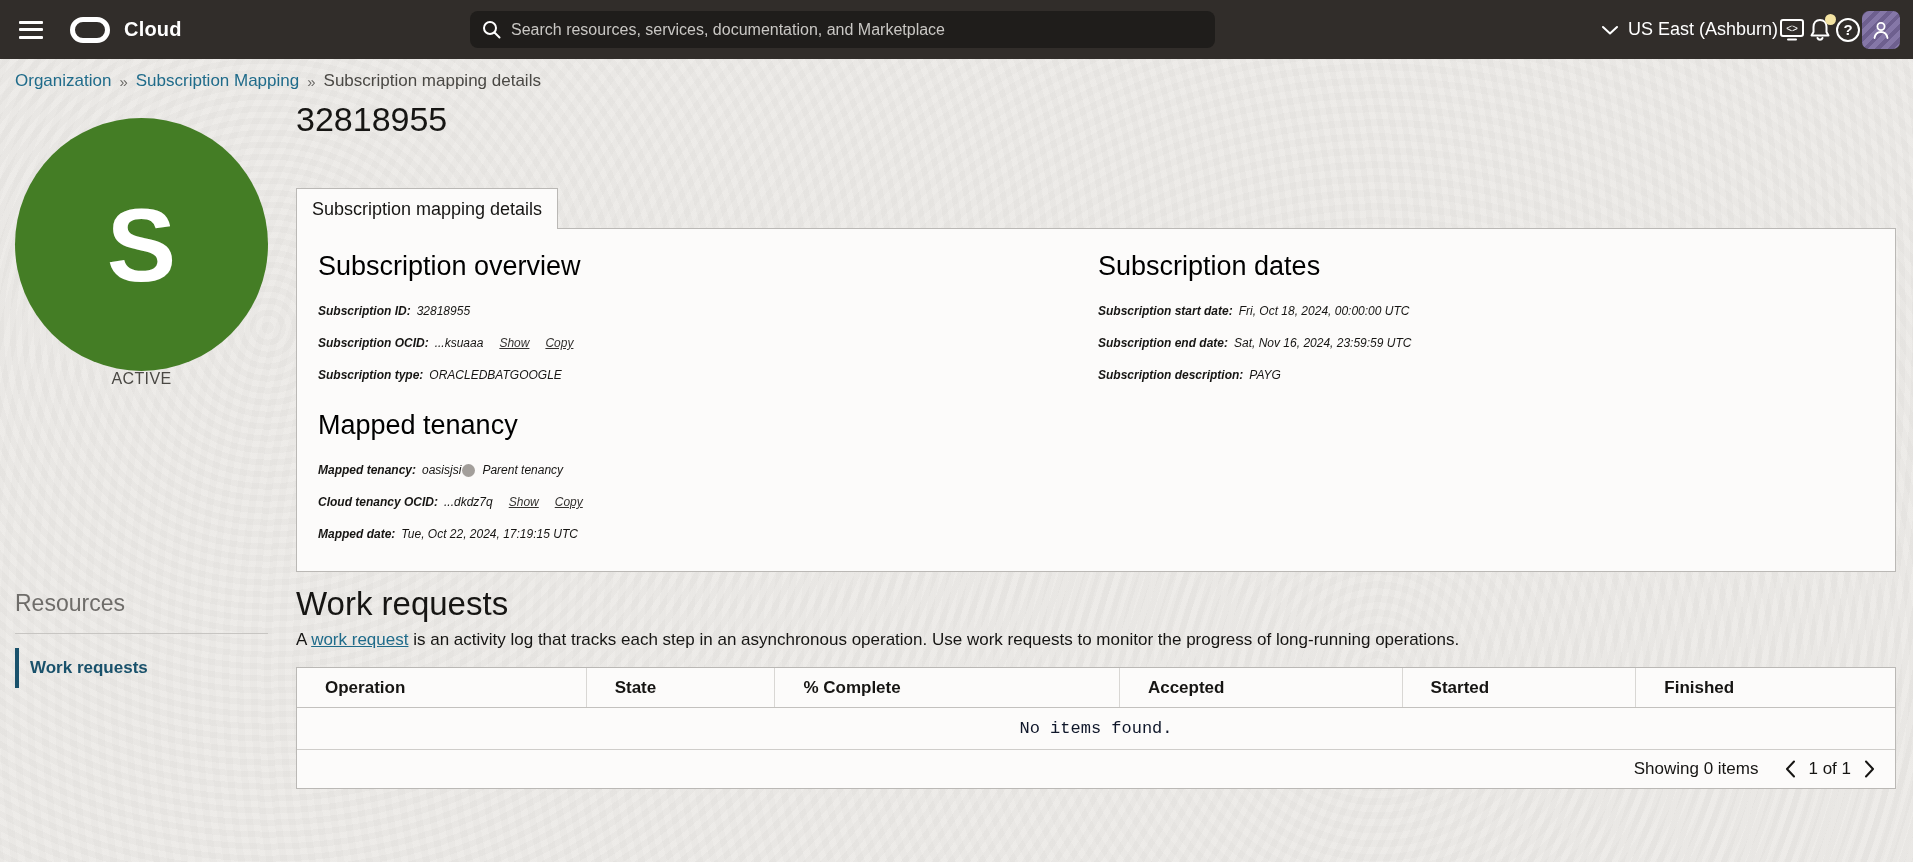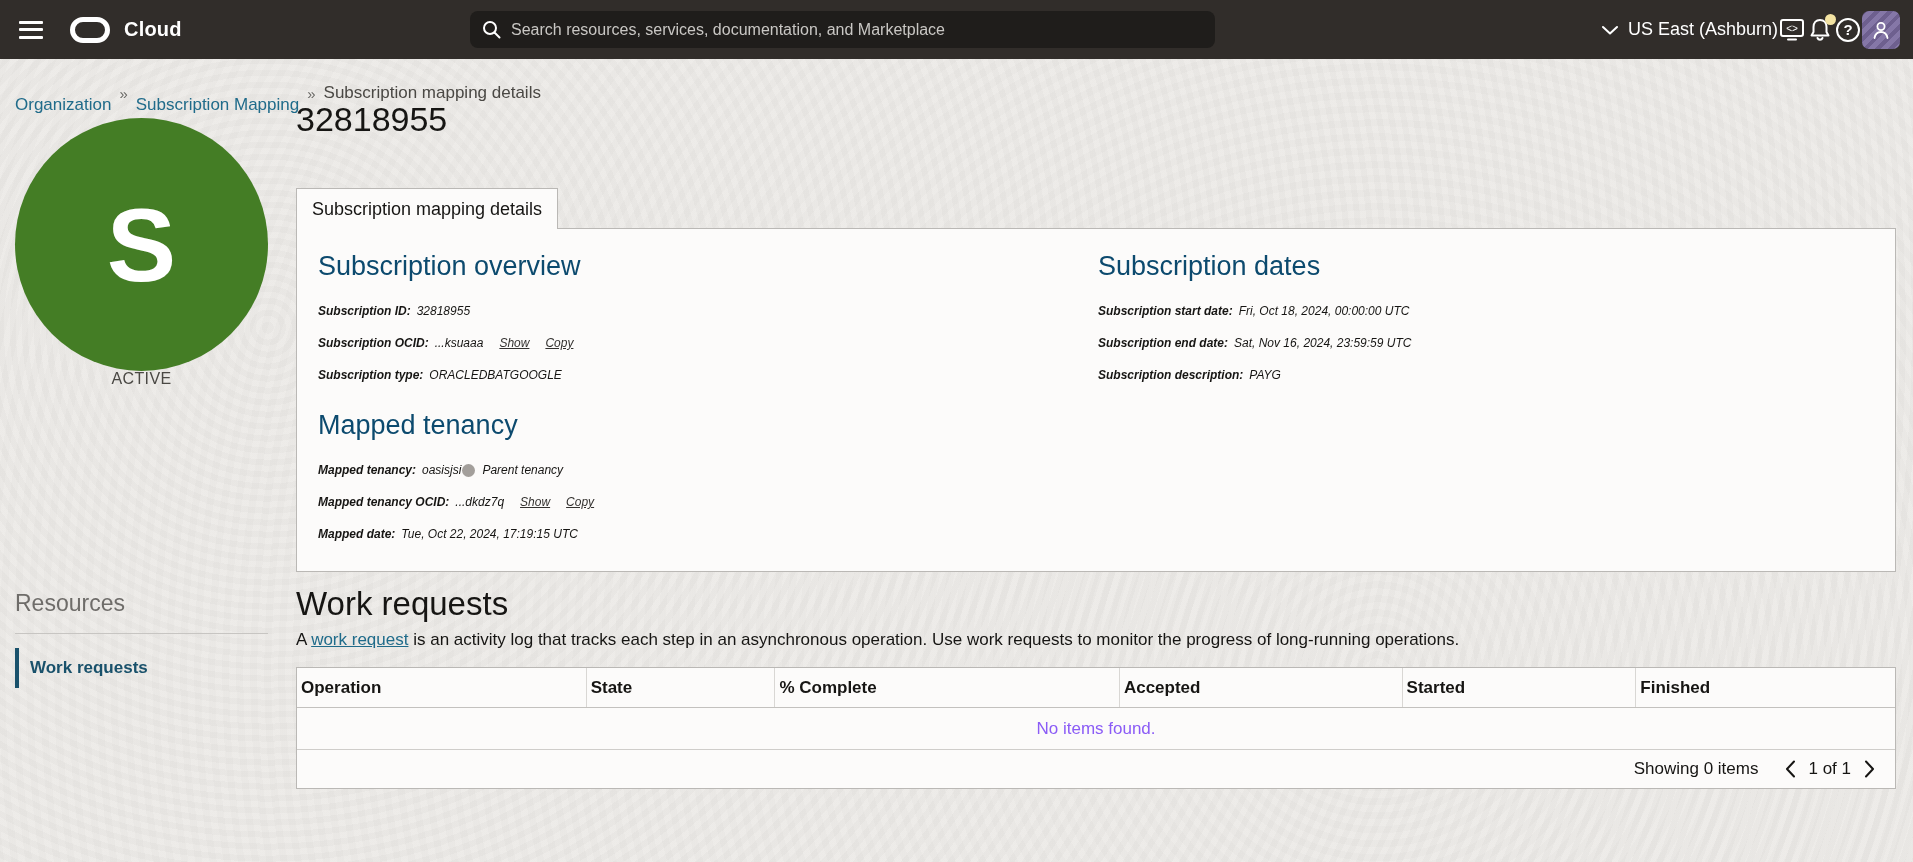--- a/index.html
+++ b/index.html
@@ -53,7 +53,7 @@
   }
   
   .breadcrumb { position:absolute; left:15px; top:71px; font-size:17px; display:flex; align-items:center; gap:8px; }
-  .crumb-link { color:var(--link,#1f6b8a); text-decoration:none; cursor:pointer;margin-top:24px; }
+  .crumb-link { color:var(--link,#1f6b8a); text-decoration:none; cursor:pointer; }
   .crumb-sep { color:#6b6a67; font-size:15px; }
   .crumb-current { color:#4a4844; }
   

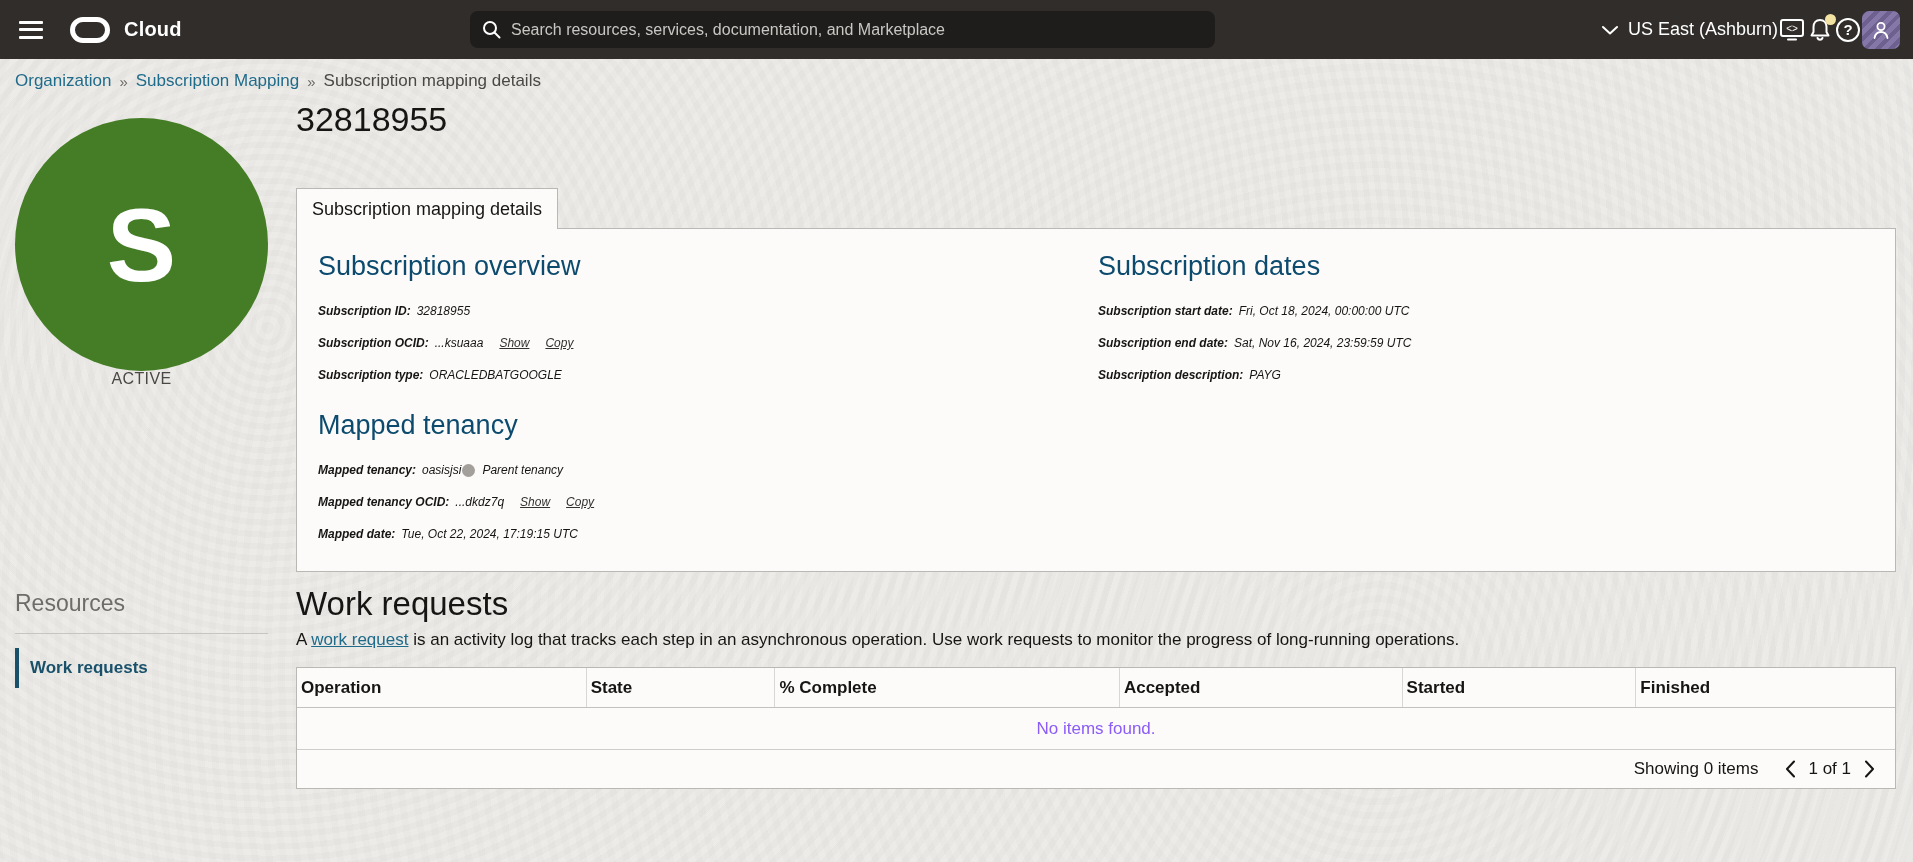--- a/index.html
+++ b/index.html
@@ -76,7 +76,7 @@
     background:#fcfbfa; border:1px solid #bab8b5; padding:14px 21px; z-index:1;
   }
   .card-col-right { position:absolute; left:801px; top:14px; width:760px; }
-  .section-h { font-size:27px; font-weight:400; color:#0c4a6e; margin:8px 0 20px 0; }
+  .section-h { font-size:27px; font-weight:400; color:#000000; margin:8px 0 20px 0; }
   .field-row { font-size:12px; margin-bottom:14px; line-height:18px; display:flex; align-items:center; flex-wrap:wrap;font-style:italic; }
   .field-row b { font-weight:700; }
   .field-row .val { margin-left:6px; }

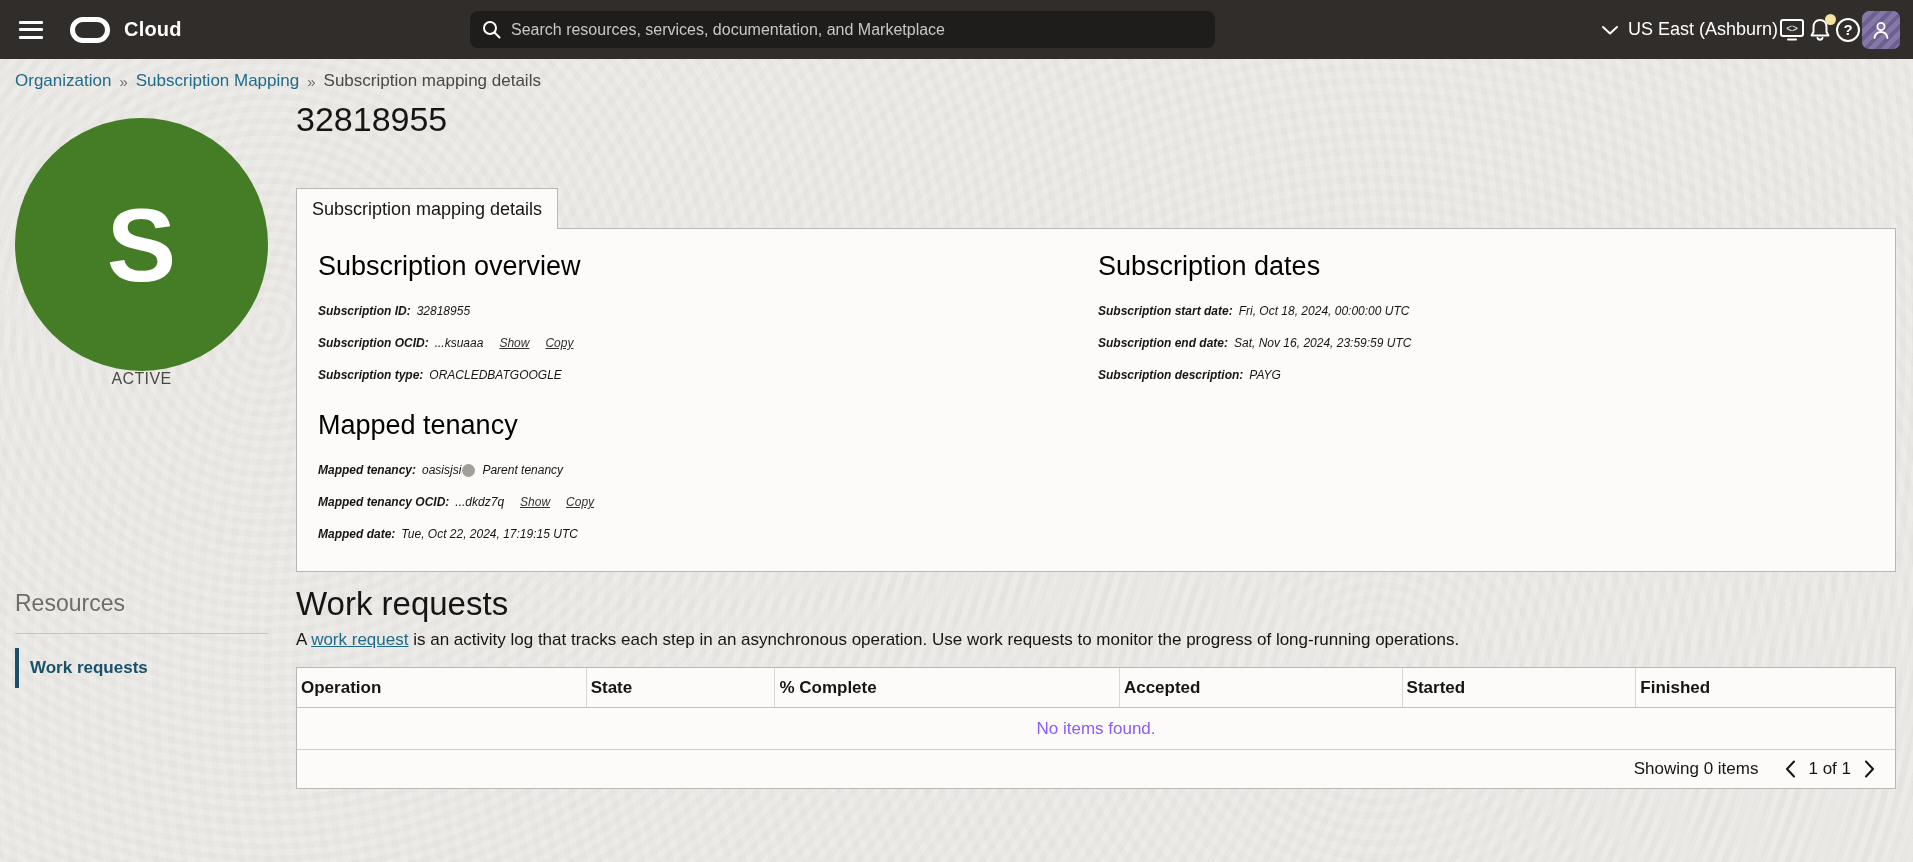--- a/index.html
+++ b/index.html
@@ -216,7 +216,7 @@
         <span>Parent tenancy</span>
       </div>
       <div class="field-row">
-        <b>Mapped tenancy OCID:</b>
+        <b>Cloud tenancy OCID:</b>
         <span class="val">...dkdz7q</span>
         <span class="inline-link">Show</span>
         <span class="inline-link">Copy</span>

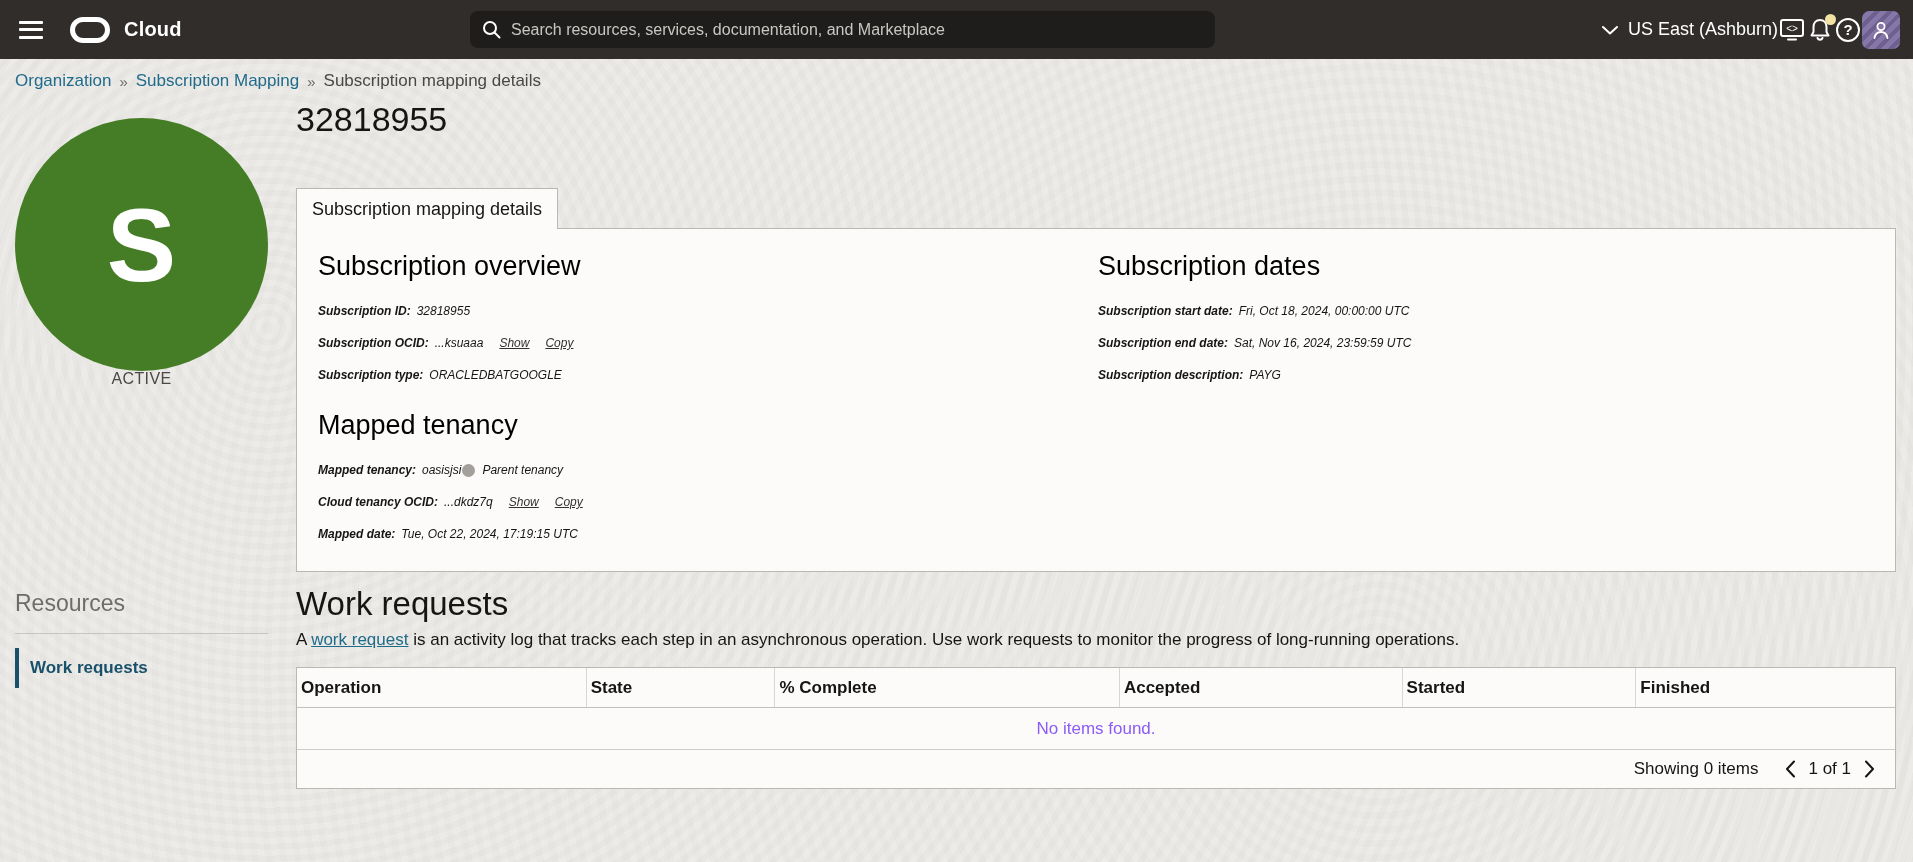--- a/index.html
+++ b/index.html
@@ -105,7 +105,7 @@
     border-bottom:1px solid #c3c1be; height:40px;
   }
   .wr-th {
-    display:flex; align-items:center; padding-left:4px;
+    display:flex; align-items:center; padding-left:28px;
     font-size:17px; font-weight:700; border-right:1px solid #d9d7d4; cursor:pointer;
   }
   .wr-th:last-child { border-right:none; }

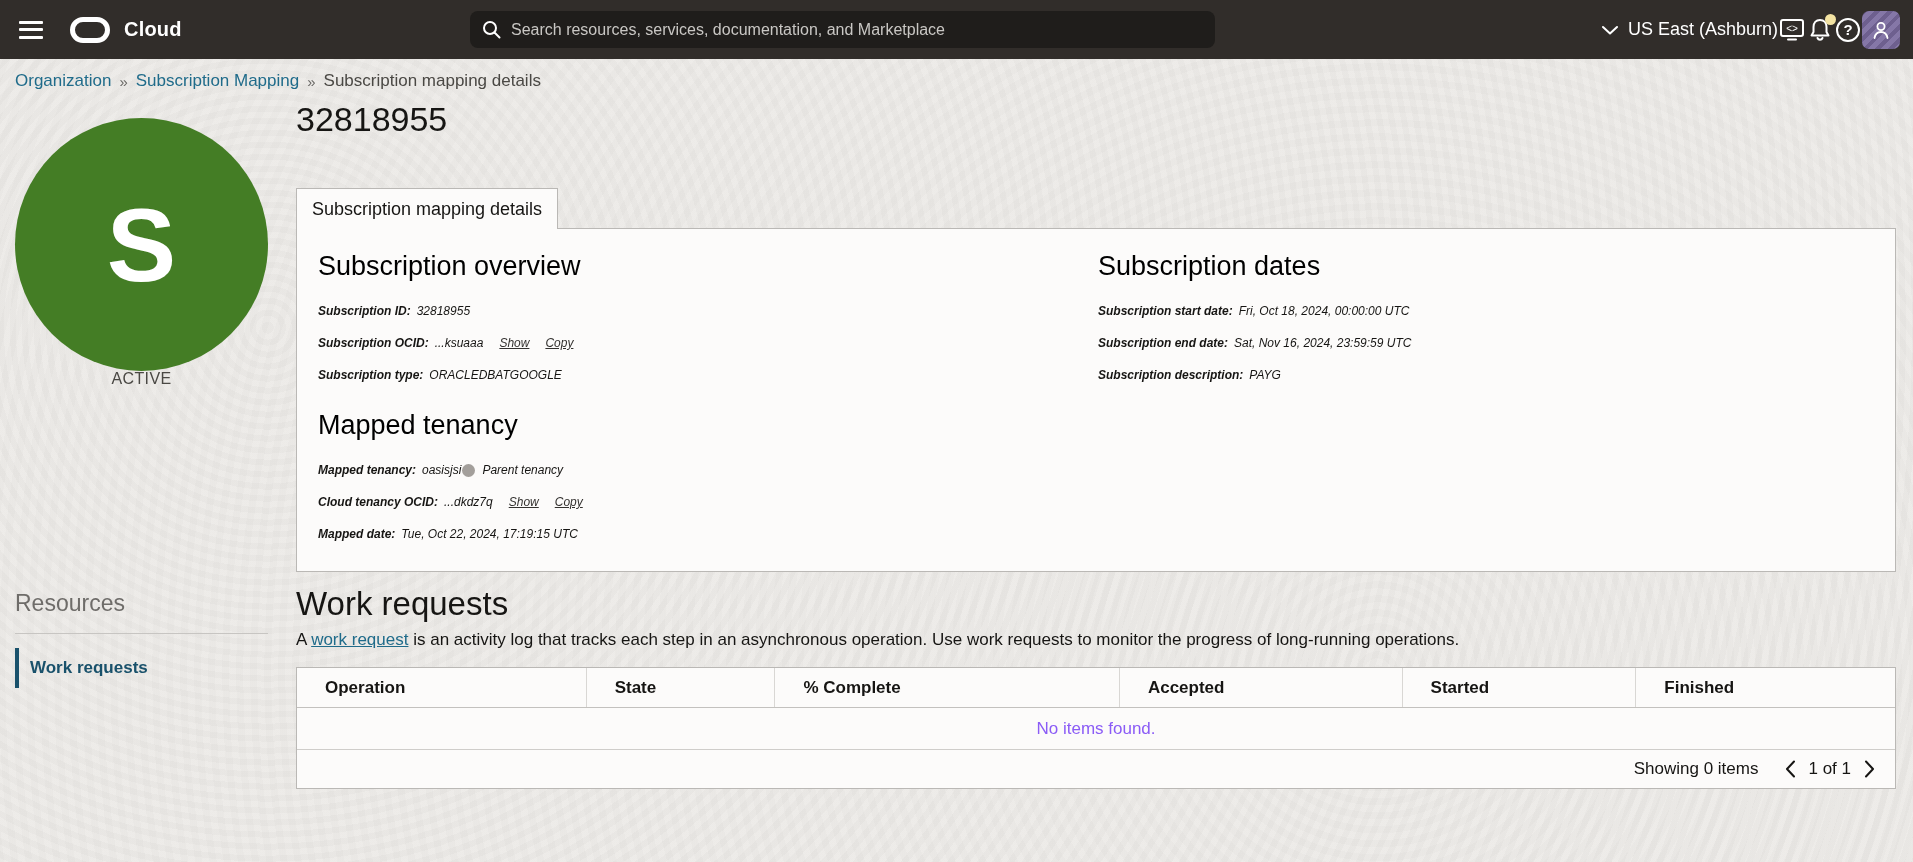--- a/index.html
+++ b/index.html
@@ -109,7 +109,7 @@
     font-size:17px; font-weight:700; border-right:1px solid #d9d7d4; cursor:pointer;
   }
   .wr-th:last-child { border-right:none; }
-  .wr-empty { height:41px; display:flex; align-items:center; justify-content:center; font-size:17px; color:#8b5cf6; }
+  .wr-empty { height:41px; display:flex; align-items:center; justify-content:center; font-size:17px; color:#0f172a;font-family:Liberation Mono, monospace; }
   .wr-footer {
     height:39px; border-top:1px solid #cfcdca;
     display:flex; align-items:center; justify-content:flex-end; gap:8px; padding-right:16px; font-size:17px;

